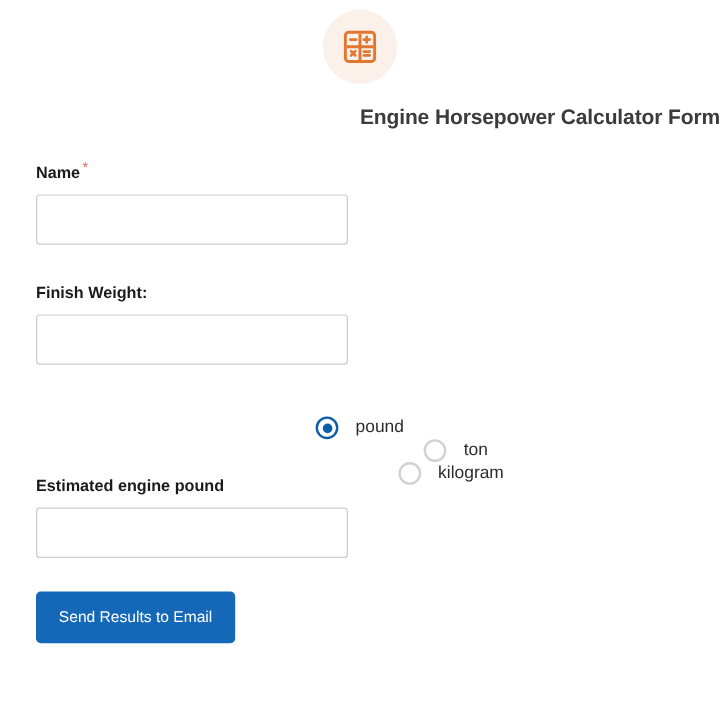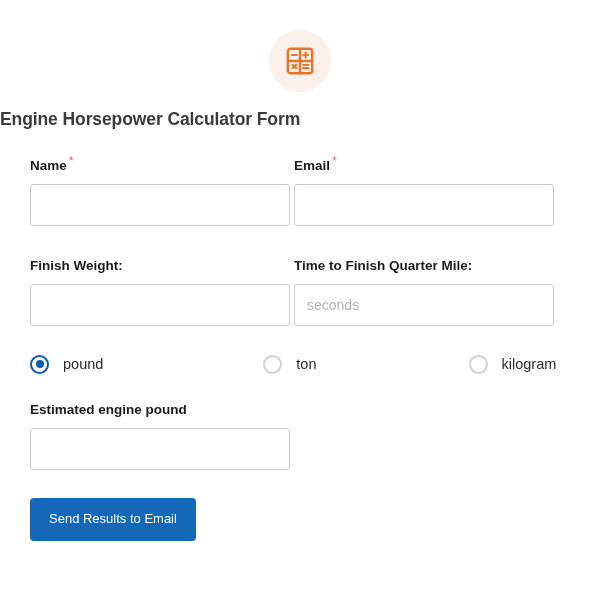--- a/index.html
+++ b/index.html
@@ -23,8 +23,8 @@
 
   
   .form-header {
-    padding-top: 30px;
-    text-align: left;
+    padding-top: 8px;
+    text-align: right;
   }
 
   .logo-circle {

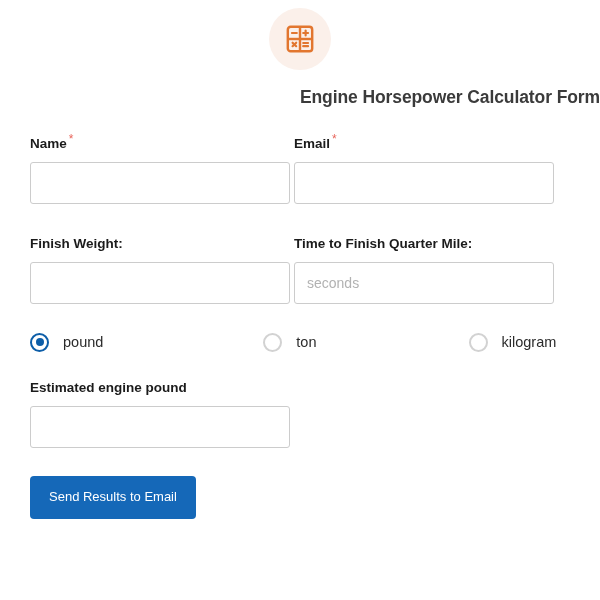--- a/index.html
+++ b/index.html
@@ -209,12 +209,6 @@
         <input class="text-input" type="text" value="" style="">
       </div>
 
-      <div class="col">
-        <label class="field-label">
-          <span>Email</span><span class="req">*</span>
-        </label>
-        <input class="text-input" type="text" value="" style="">
-      </div>
     </div>
 
     <div class="row-gap"></div>

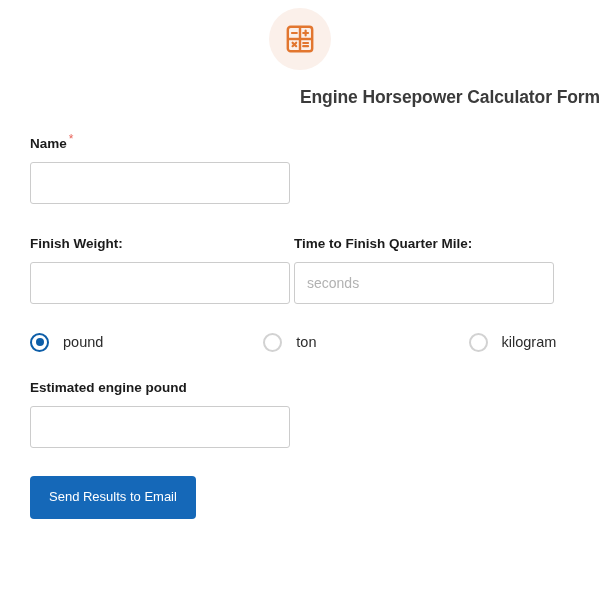--- a/index.html
+++ b/index.html
@@ -220,10 +220,6 @@
         <input class="text-input" type="text" value="" style="">
       </div>
 
-      <div class="col">
-        <label class="field-label">Time to Finish Quarter Mile:</label>
-        <input class="text-input" type="text" placeholder="seconds" style="">
-      </div>
     </div>
 
     <div class="radio-row">

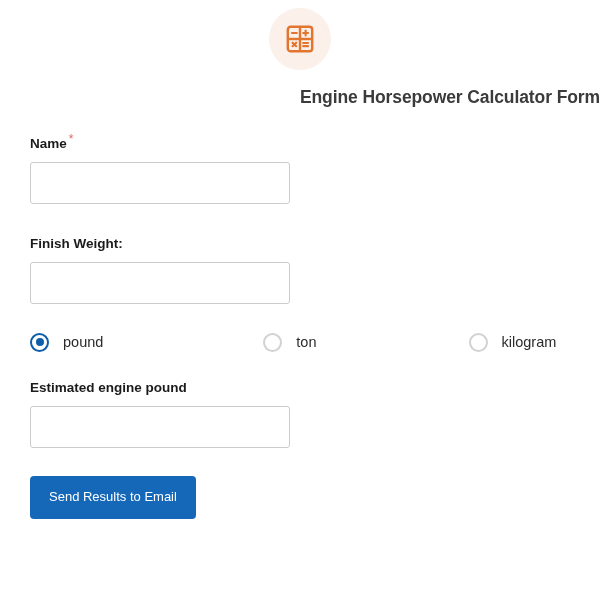--- a/index.html
+++ b/index.html
@@ -104,9 +104,10 @@
   .radio-row {
     display: flex;
     align-items: center;
-    margin-top: 26px;
+    margin-top: 43px;
     margin-bottom: 26px;
     height: 24px;
+    flex-direction: column;
   }
 
   .radio-option {

